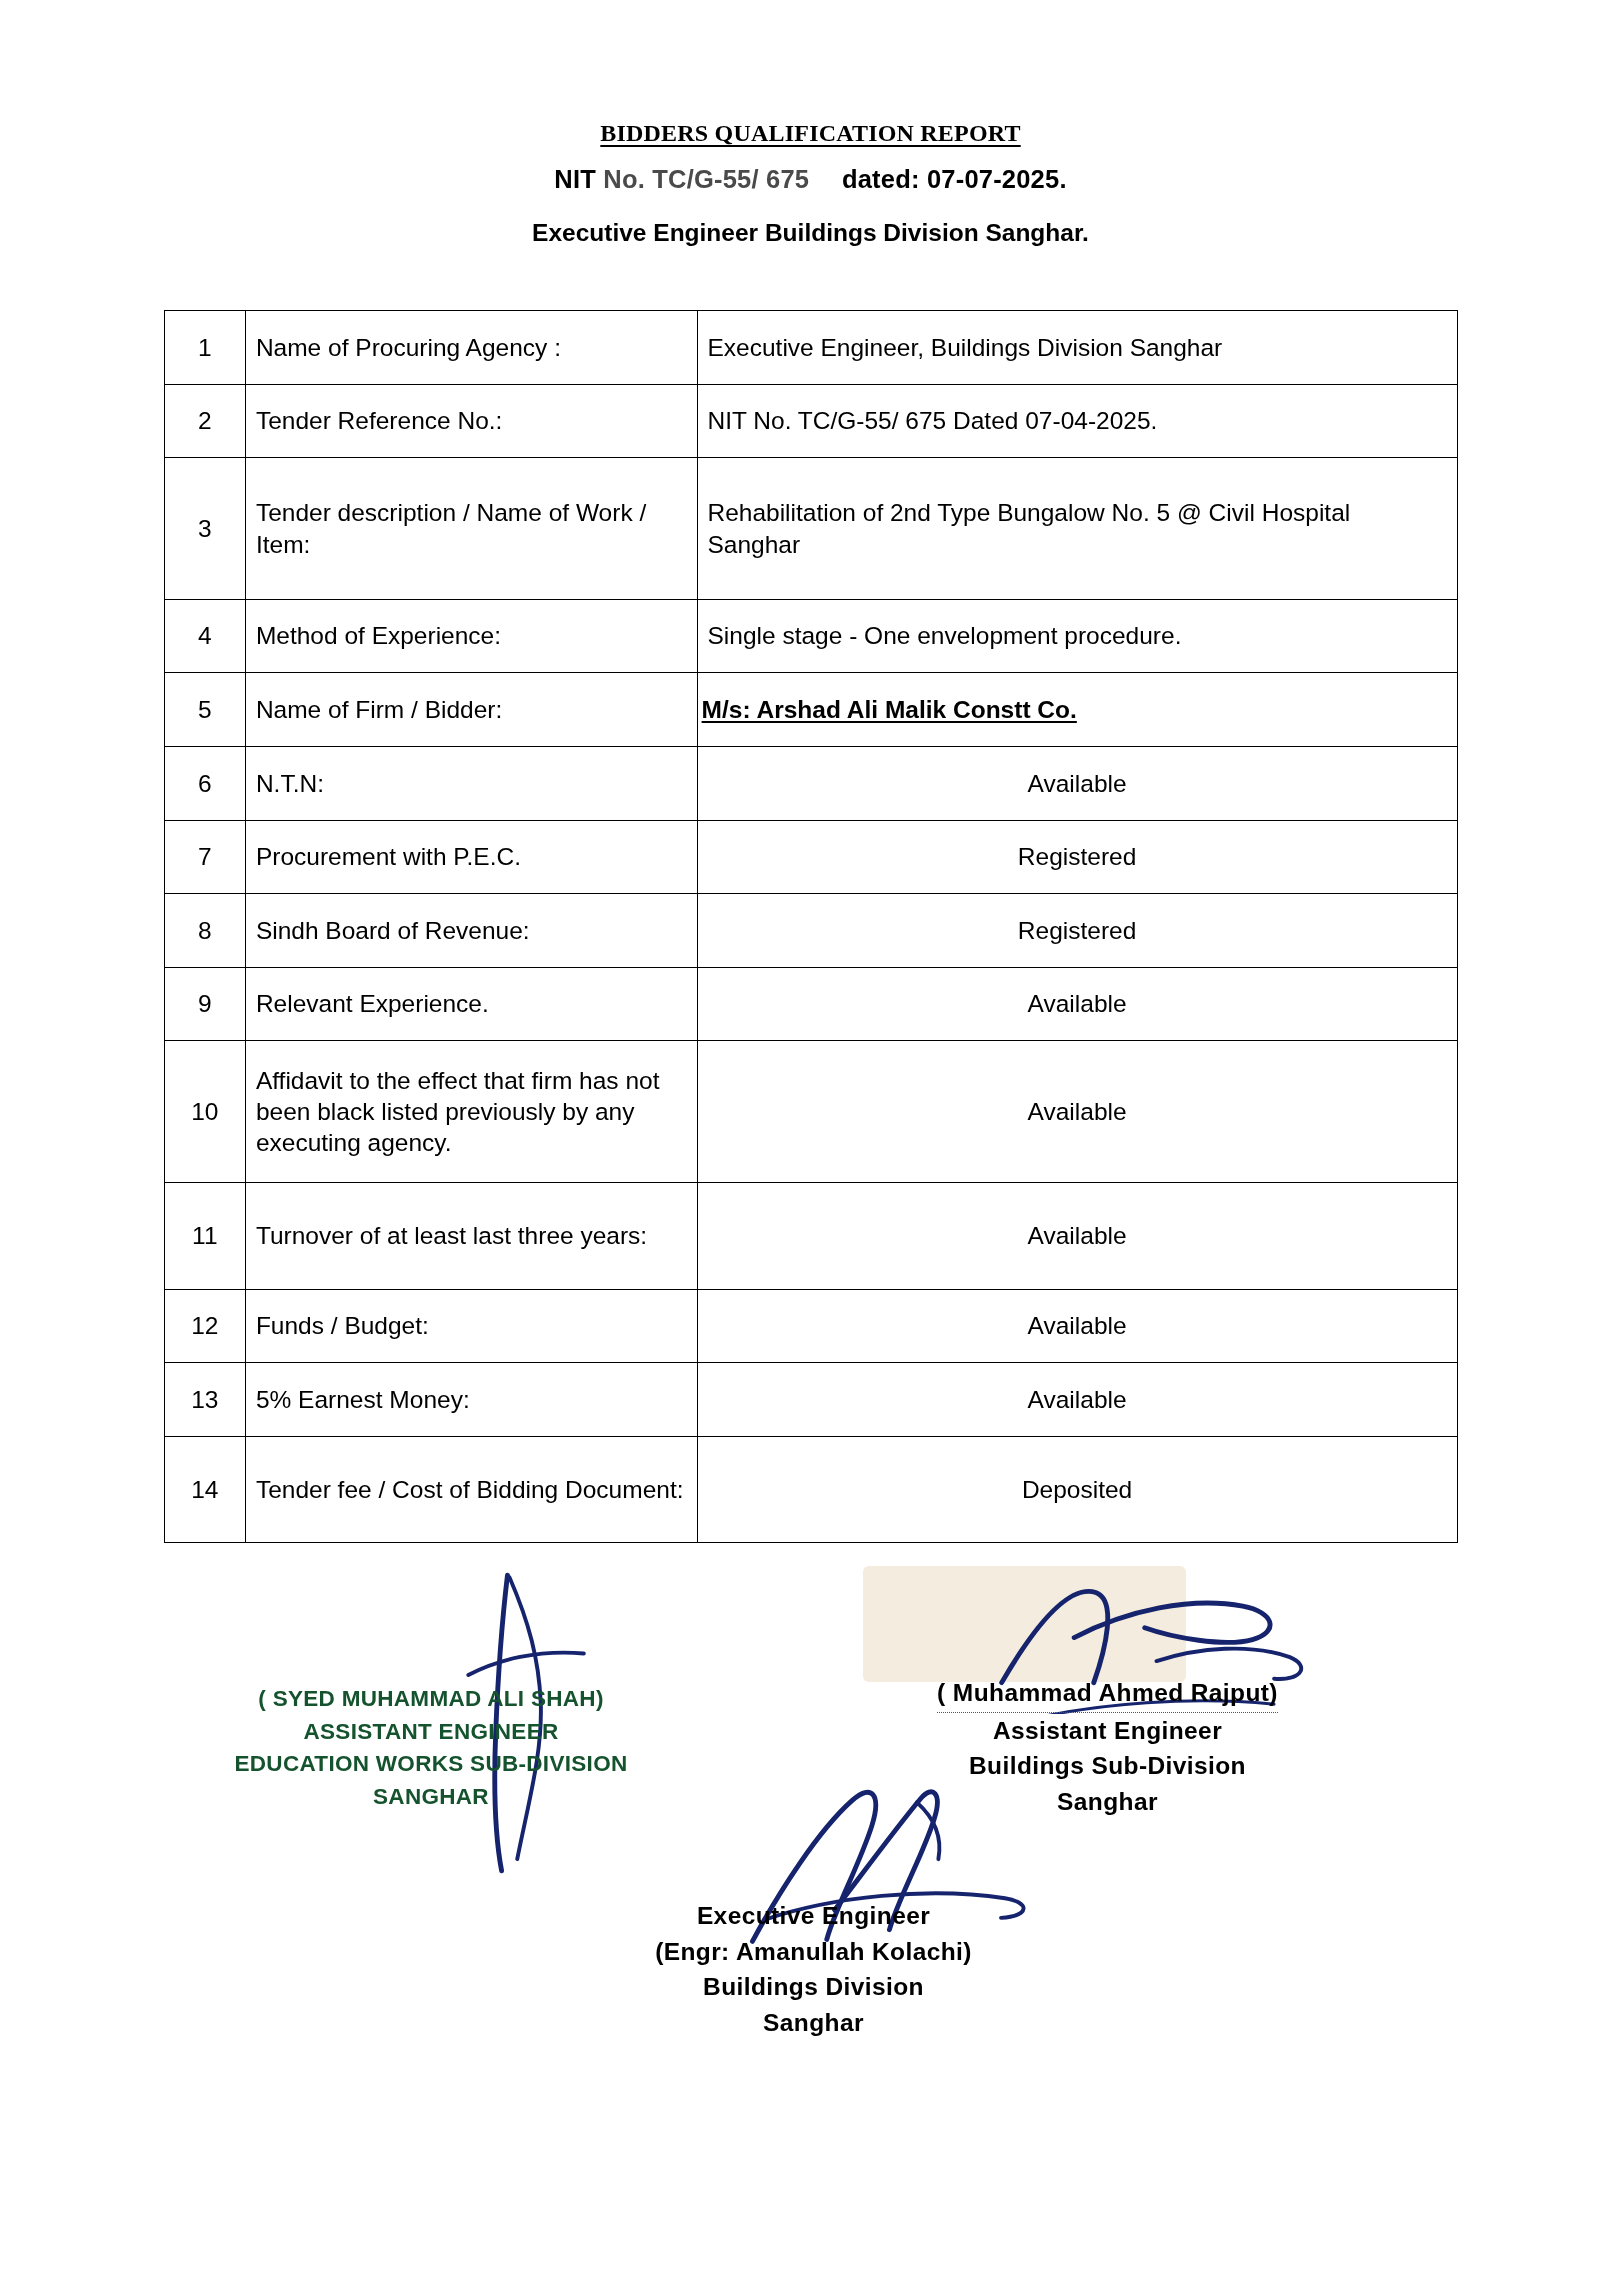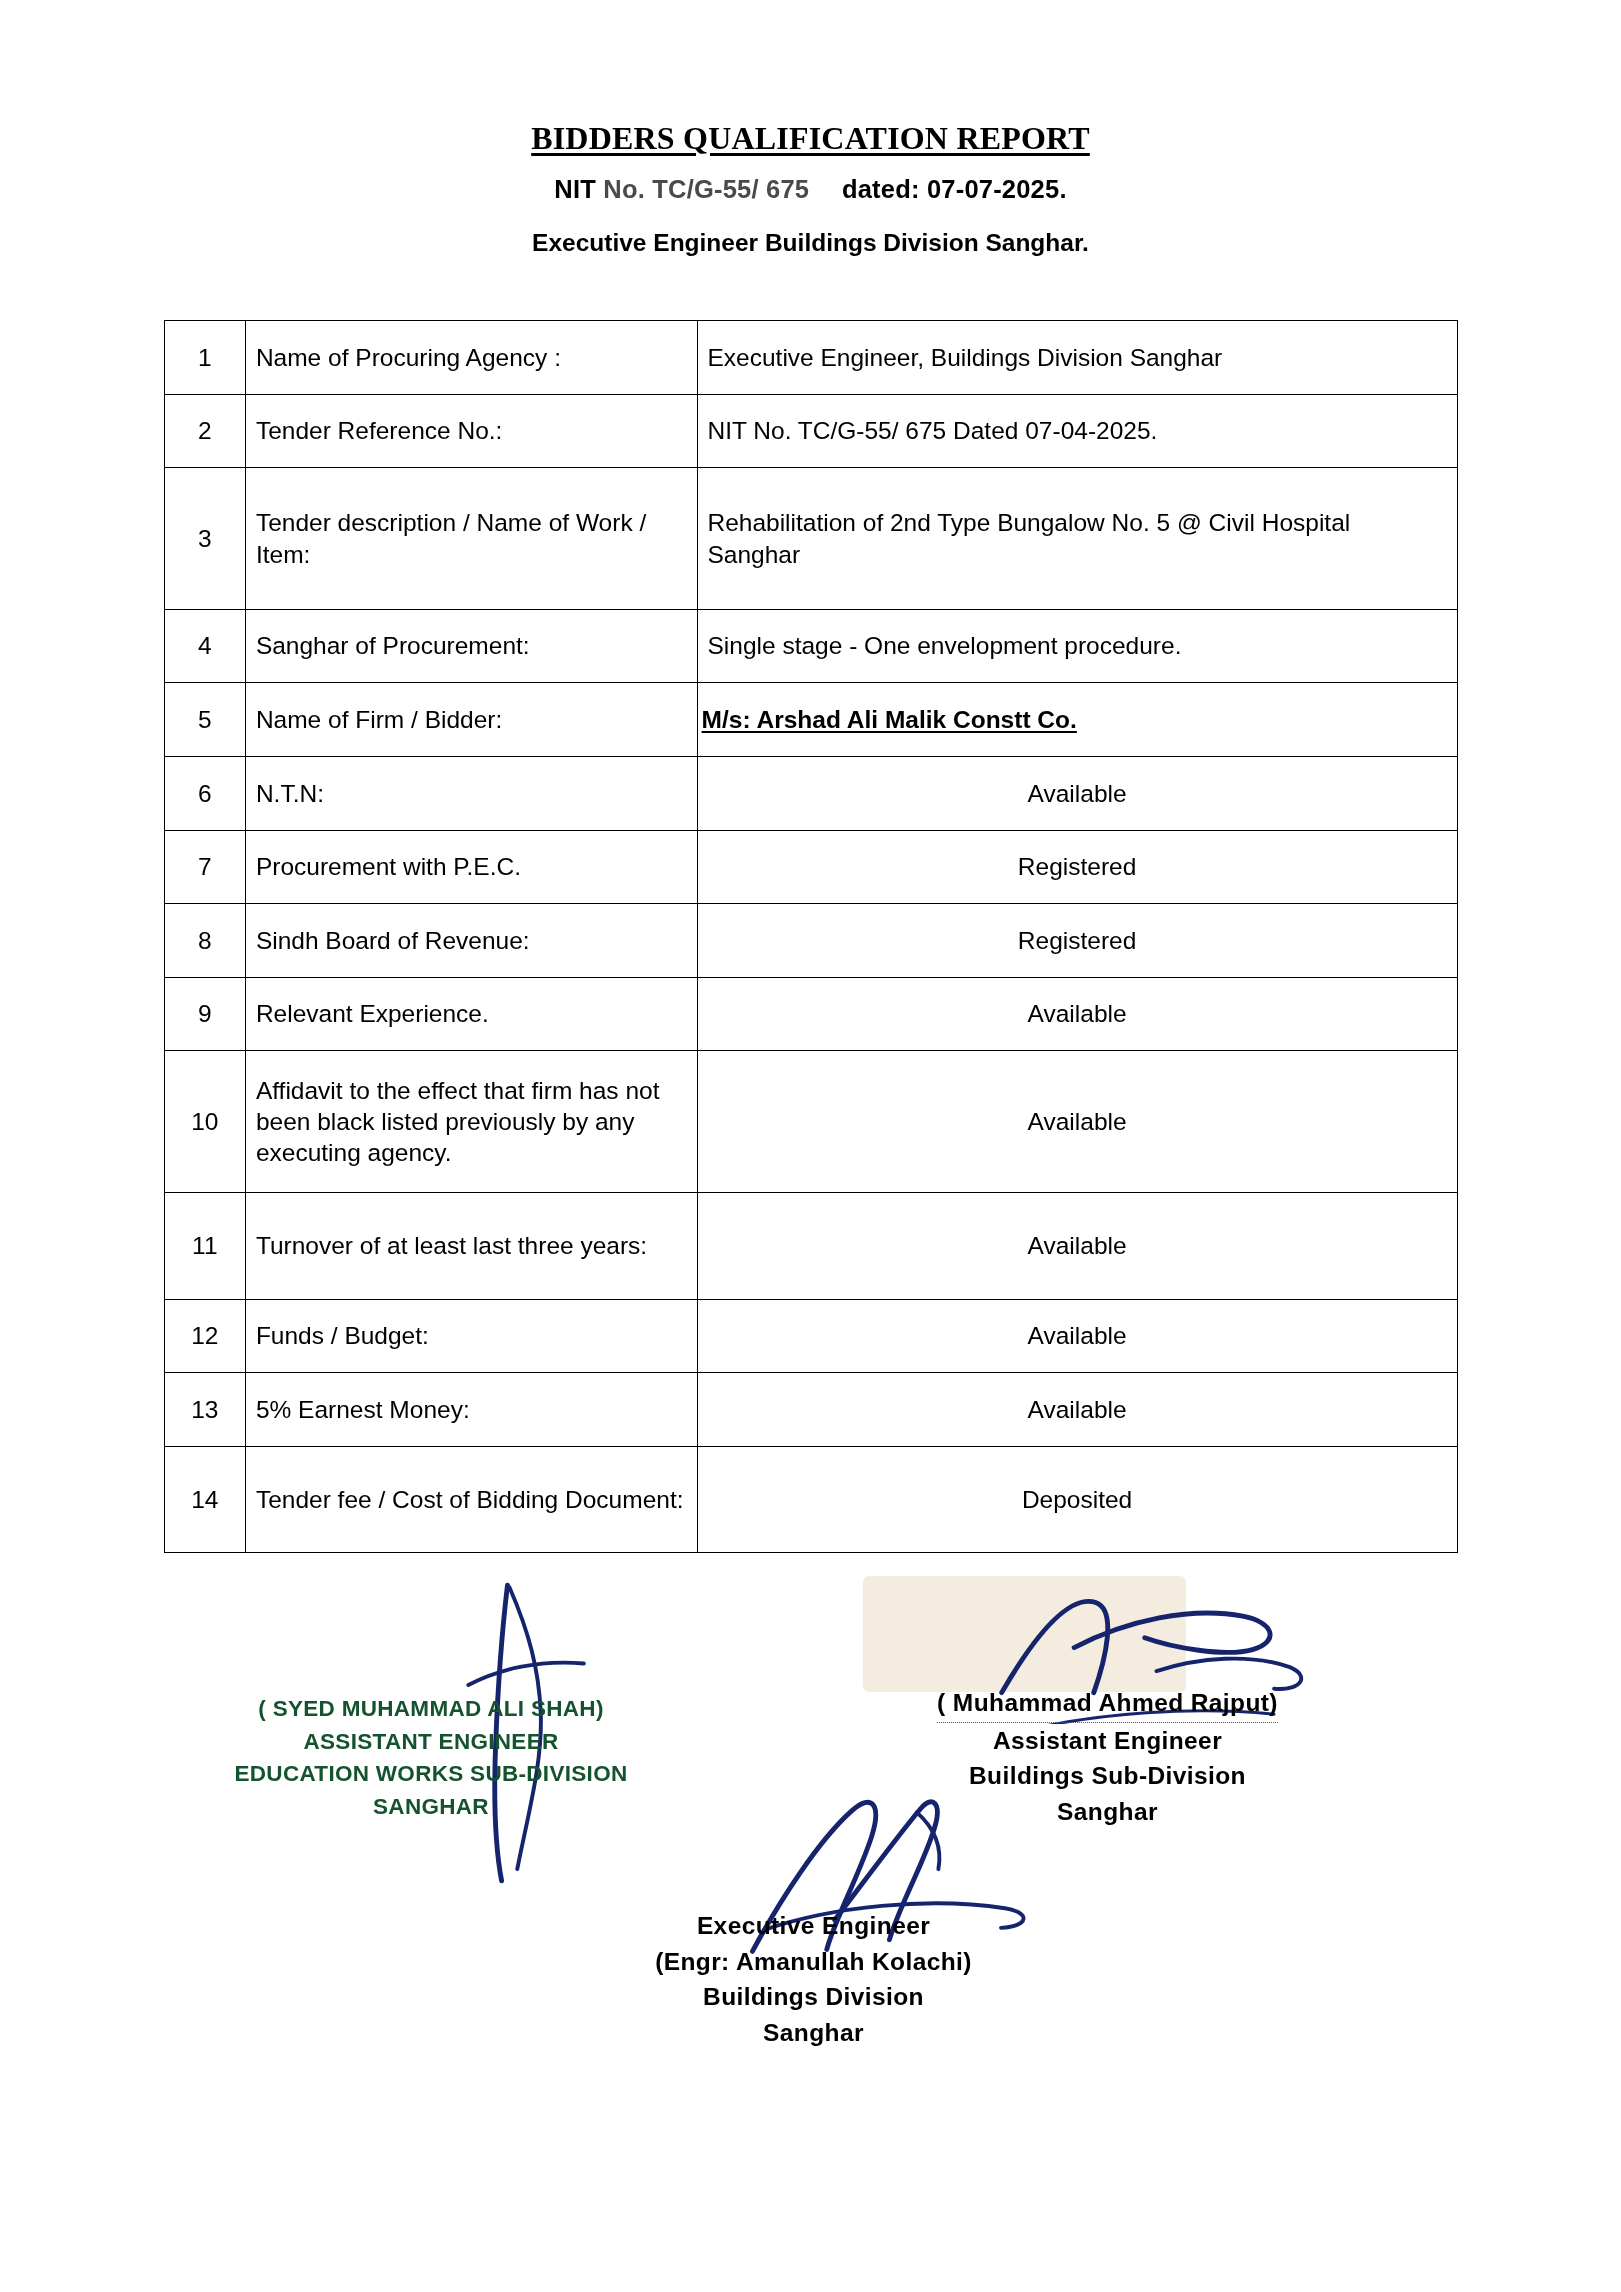--- a/index.html
+++ b/index.html
@@ -31,7 +31,7 @@
   .doc-title {
     font-family: "Liberation Serif", serif;
     font-weight: bold;
-    font-size: 32px;
+    font-size: 24px;
     letter-spacing: 0.2px;
     text-decoration: underline;
     text-underline-offset: 3.9px;

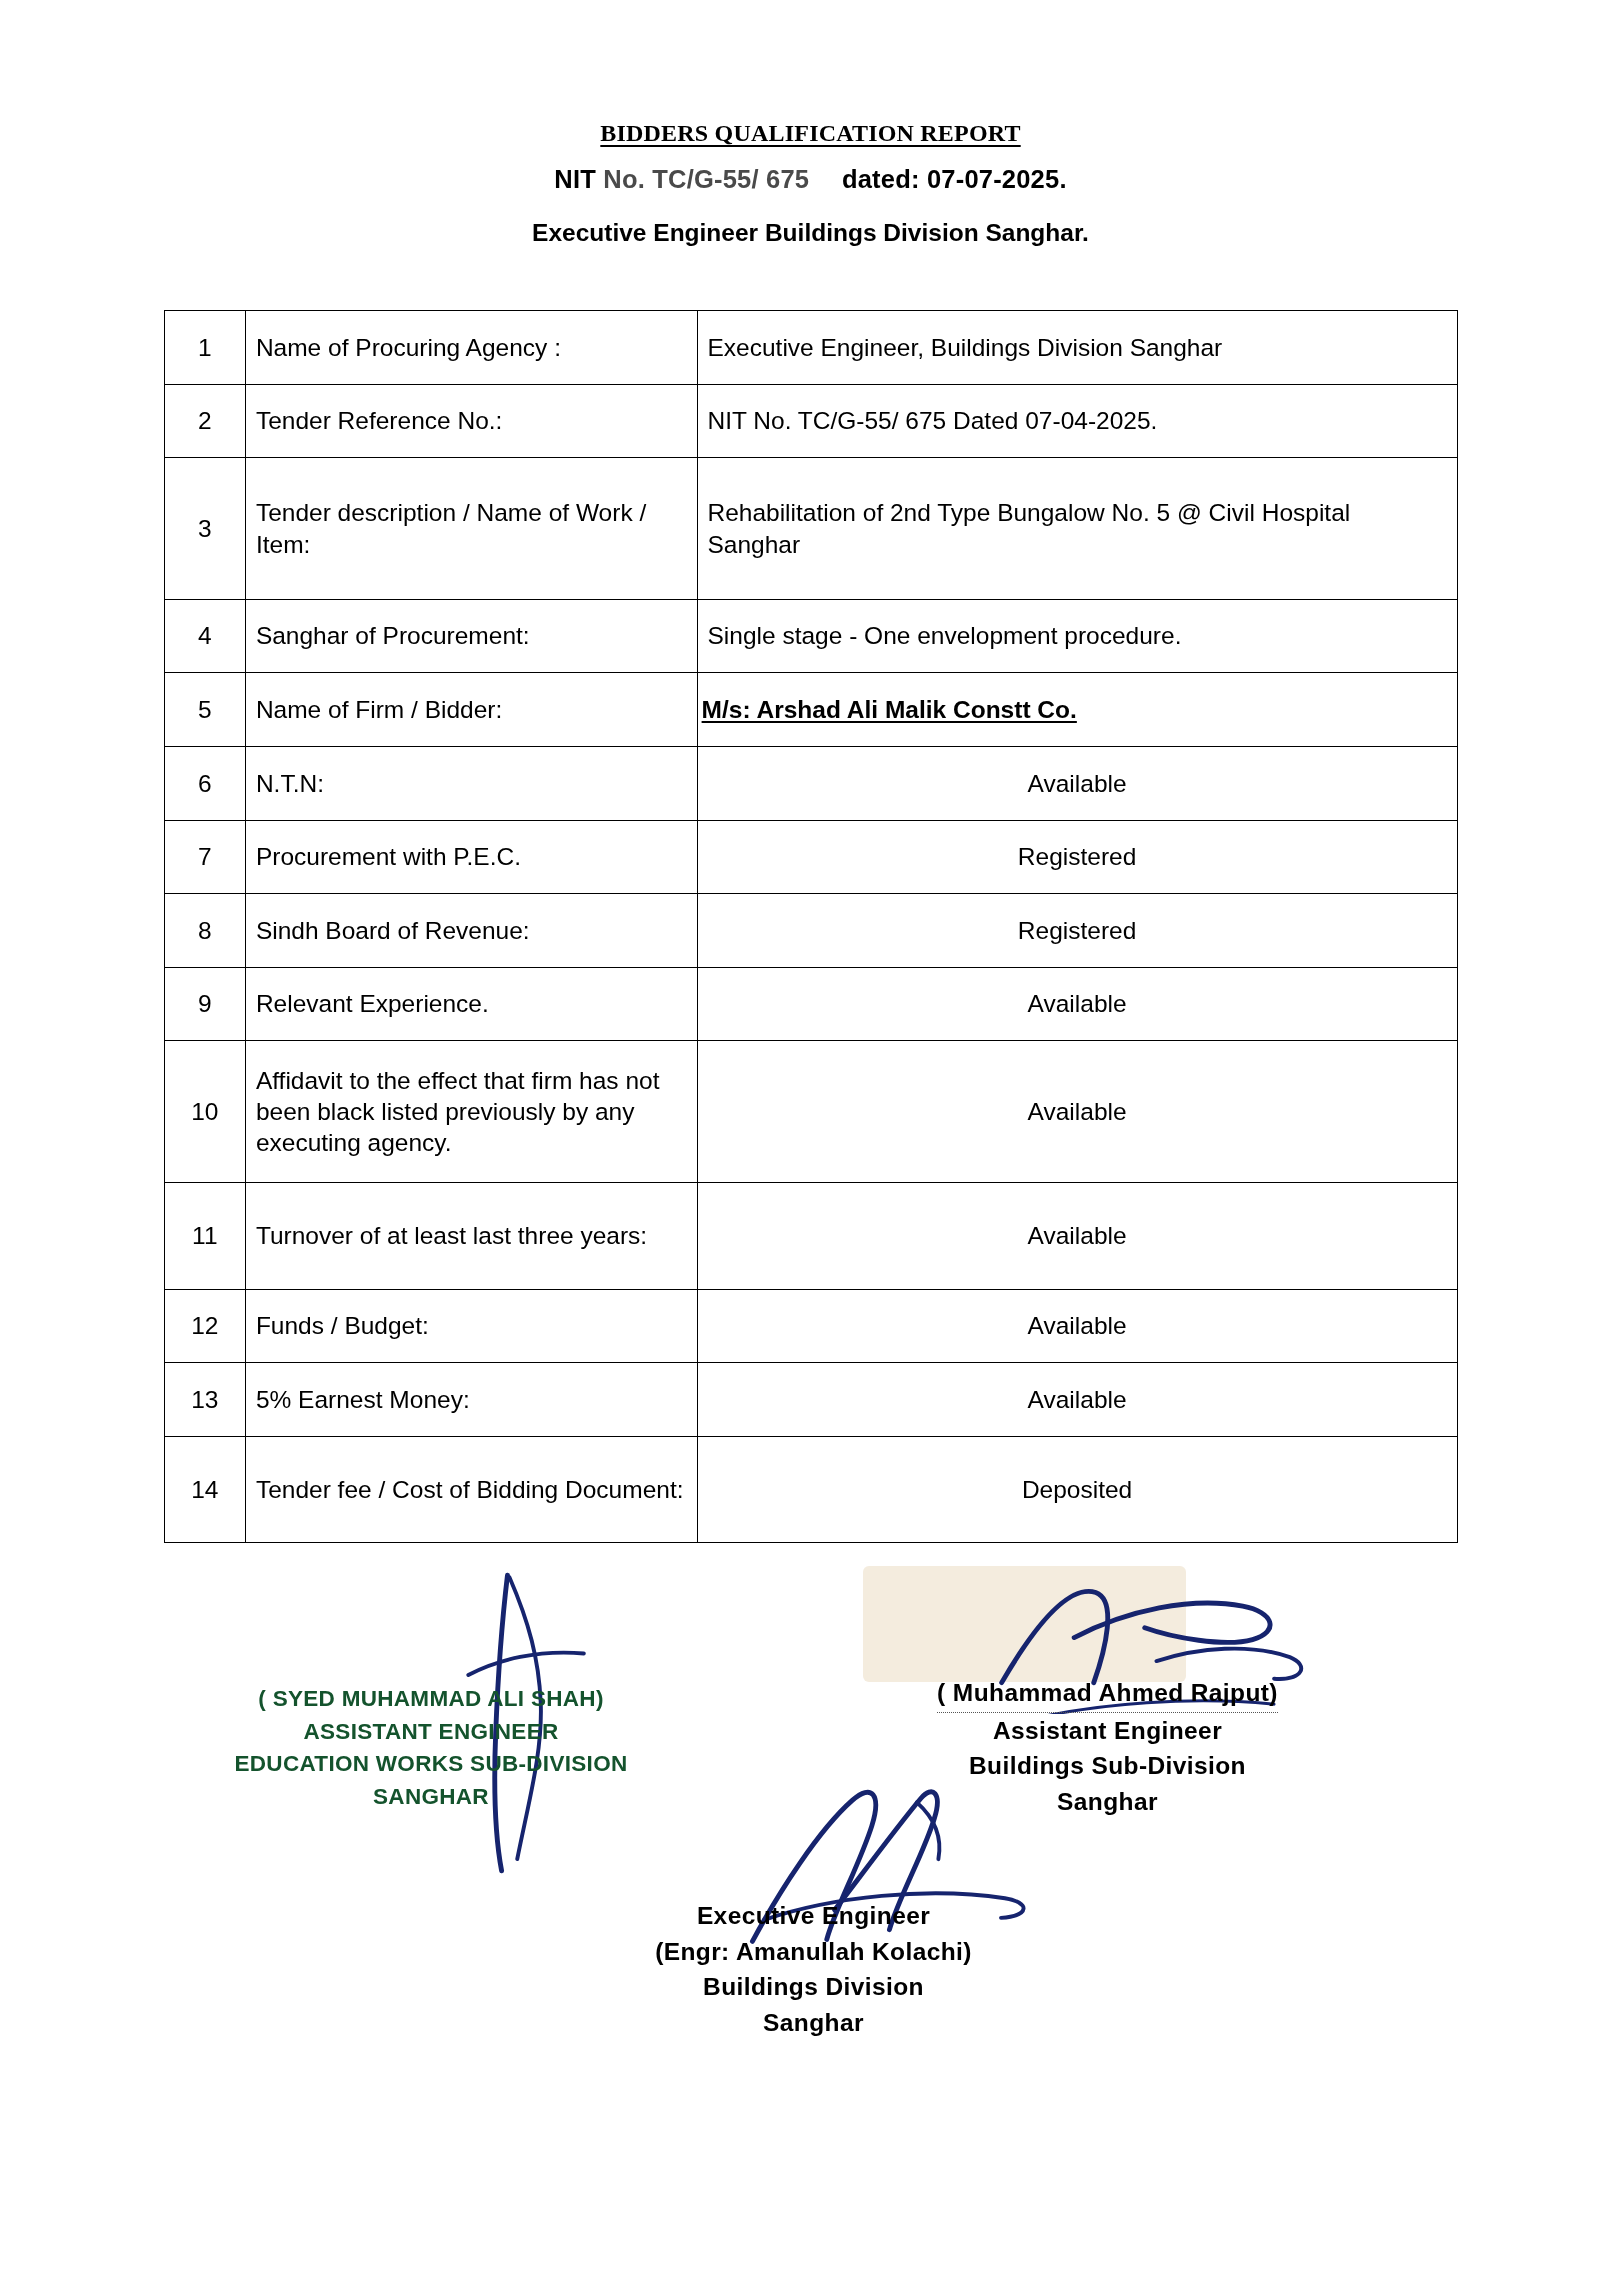--- a/index.html
+++ b/index.html
@@ -190,7 +190,7 @@
         </tr>
         <tr class="row-std">
           <td class="col-sn">4</td>
-          <td class="col-label">Sanghar of Procurement:</td>
+          <td class="col-label">Method of Experience:</td>
           <td class="col-value">Single stage - One envelopment procedure.</td>
         </tr>
         <tr class="row-std">

